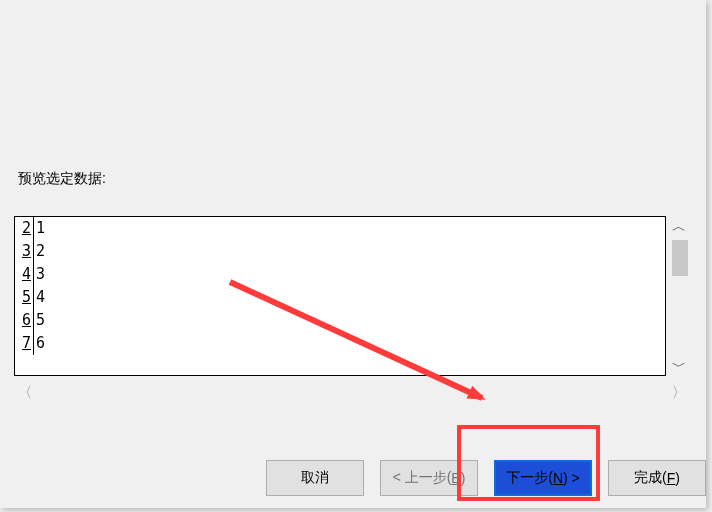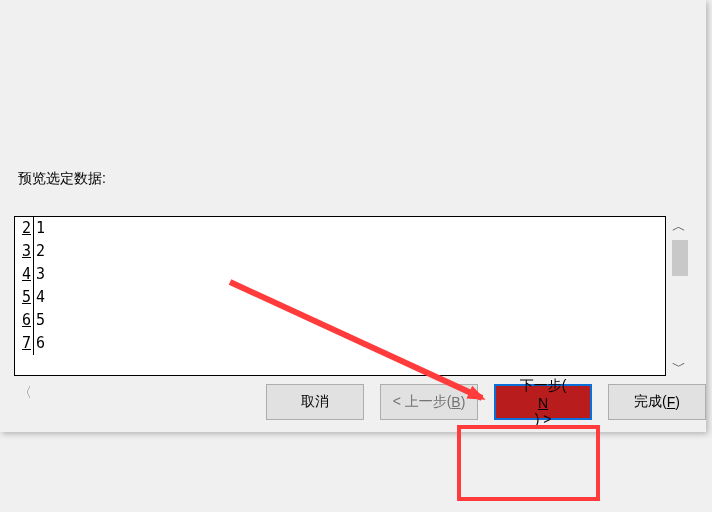--- a/index.html
+++ b/index.html
@@ -14,7 +14,7 @@
   .stage {
     position: relative;
     width: 706px;
-    height: 432px;
+    height: 508px;
     background: #f0f0f0;
     box-shadow: 2px 2px 6px rgba(0,0,0,0.25);
   }

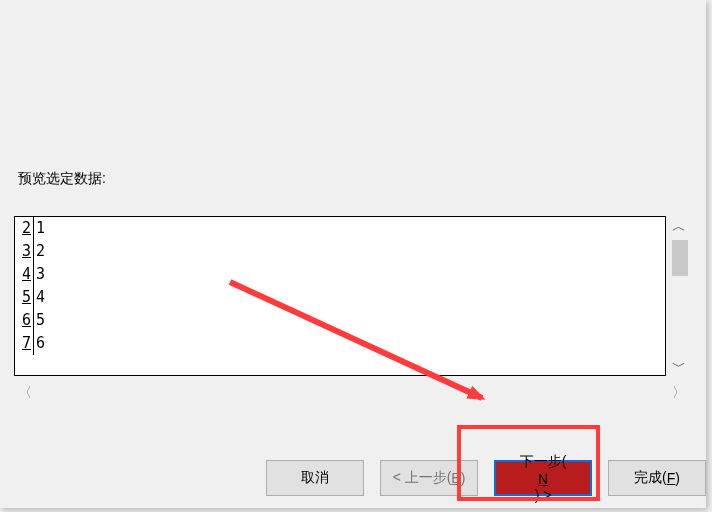--- a/index.html
+++ b/index.html
@@ -140,8 +140,7 @@
   }
   .btn.primary {
     border: 2px solid #0a6fd8;
-    background: #b91c1c;
-    flex-direction: column;
+    background: #1d4ed8;
   }
   .mnemonic {
     text-decoration: underline;

